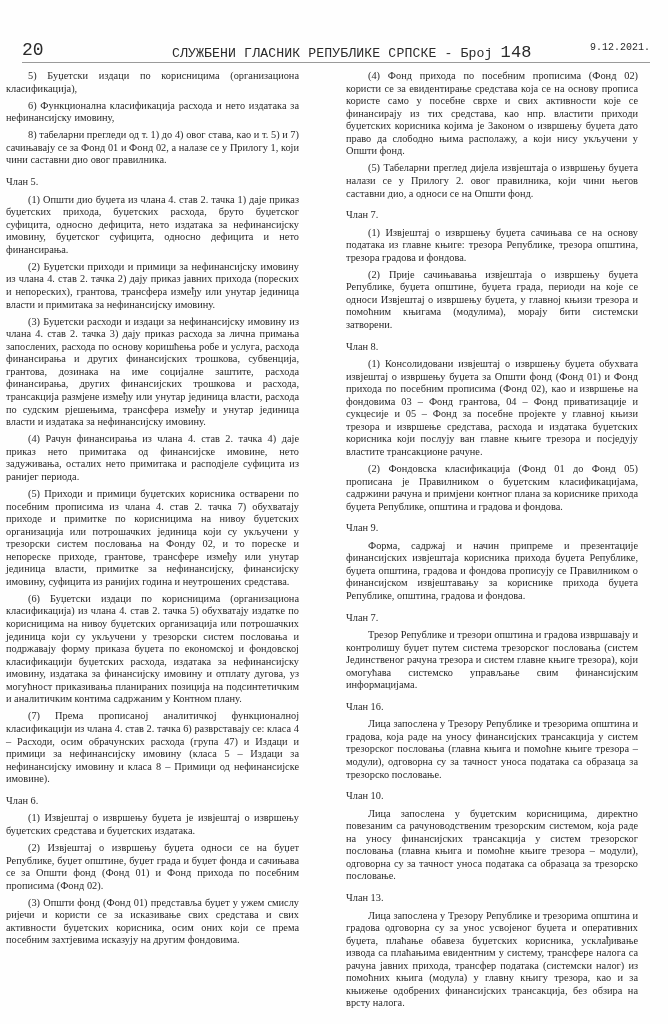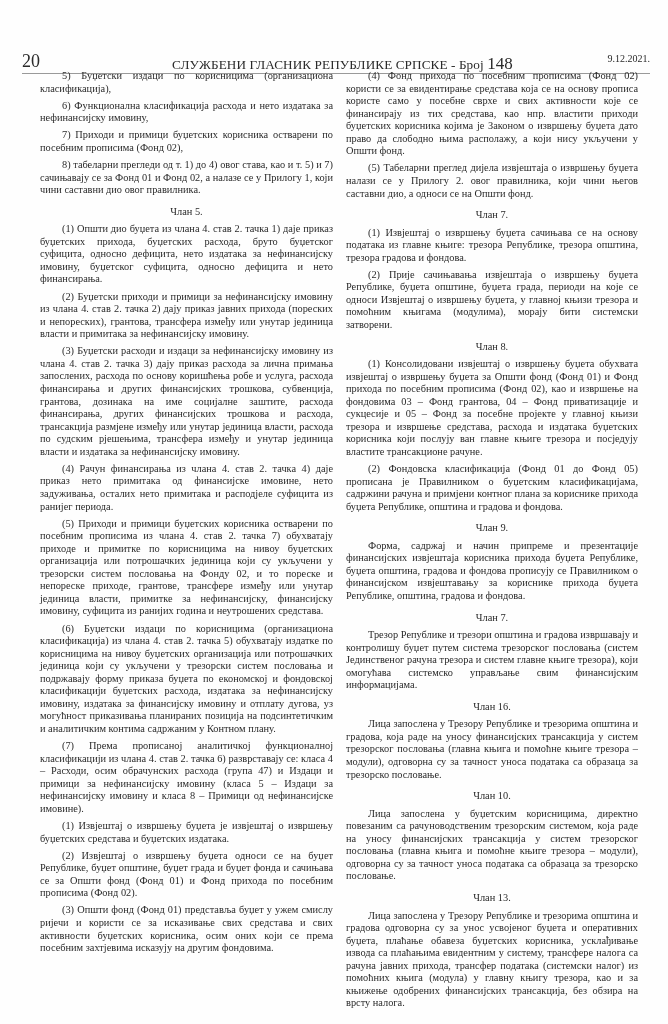--- a/index.html
+++ b/index.html
@@ -6,8 +6,8 @@
   body { width: 668px; height: 1024px; overflow: hidden; position: relative;
          font-family: "Liberation Serif", "DejaVu Serif", serif; color: #2a2a2a; }
   .page { position: absolute; left: 0; top: 0; width: 668px; height: 1024px; background: #fefefe; }
-  .header { position: absolute; left: 22px; right: 18px; top: 51px; height: 22px;
-            border-bottom: 1.5px solid #9a9a9a; }
+  .header { position: absolute; left: 22px; right: 18px; top: 40px; height: 22px;
+            border-bottom: 1.5px solid #9a9a9a; font-family: Liberation Mono, monospace; }
   .hdr-page { position: absolute; left: 0; top: 0; font-size: 18px; }
   .hdr-title { position: absolute; left: 150px; top: 3px; font-size: 13.2px; letter-spacing: 0.1px; }
   .hdr-title .num { font-size: 17px; }

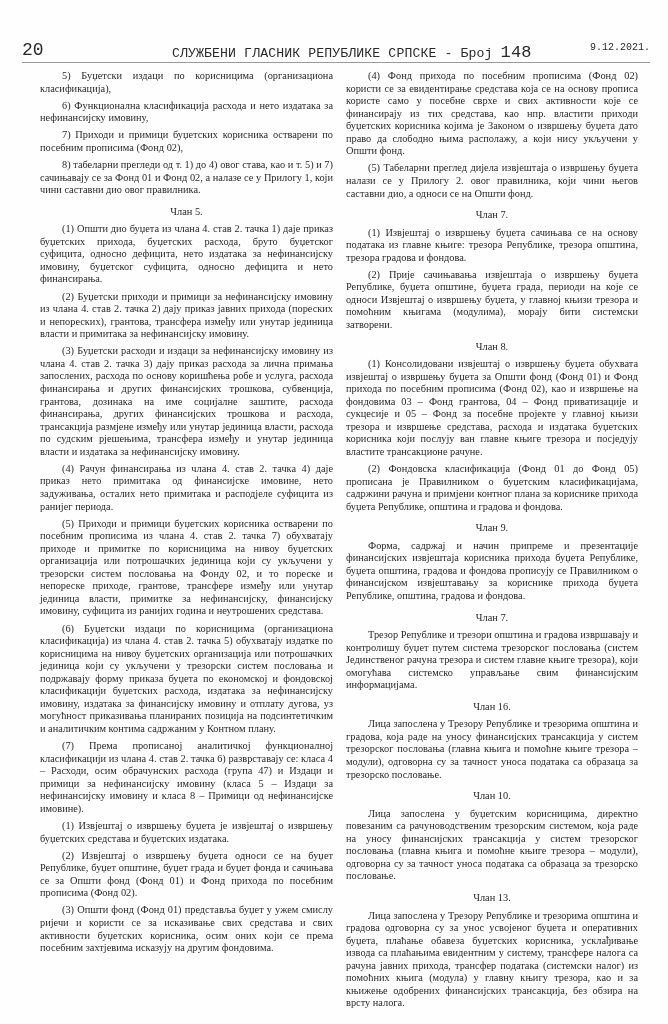--- a/index.html
+++ b/index.html
@@ -14,7 +14,7 @@
   .hdr-date { position: absolute; right: 0; top: 2px; font-size: 10px; }
   .col { position: absolute; top: 70px; width: 293px; font-size: 10.35px; line-height: 12.55px;
          text-align: justify; hyphens: manual; }
-  .col.left { left: 40px; }
+  .col.left { left: 6px; }
   .col.right { left: 346px; width: 292px; }
   .para { margin: 0 0 4.6px 0; text-indent: 22px; }
   .art { text-align: center; margin: 9px 0 5px 0; text-indent: 0; }

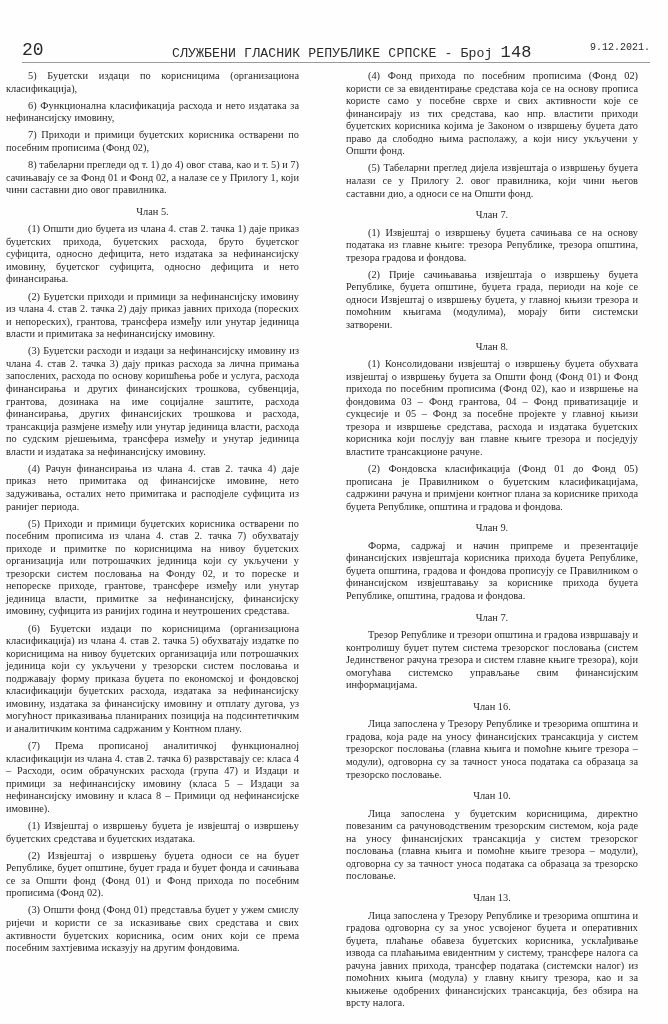--- a/index.html
+++ b/index.html
@@ -32,7 +32,6 @@
   <div class="col left" id="col-left">
       <p class="para">5) Буџетски издаци по корисницима (организациона класификација),</p>
       <p class="para">6) Функционална класификација расхода и нето издатака за нефинансијску имовину,</p>
-      <p class="para">7) Приходи и примици буџетских корисника остварени по посебним прописима (Фонд 02),</p>
       <p class="para">8) табеларни прегледи од т. 1) до 4) овог става, као и т. 5) и 7) сачињавају се за Фонд 01 и Фонд 02, а налазе се у Прилогу 1, који чини саставни дио овог правилника.</p>
       <p class="art">Члан 5.</p>
       <p class="para">(1) Општи дио буџета из члана 4. став 2. тачка 1) даје приказ буџетских прихода, буџетских расхода, бруто буџетског суфицита, односно дефицита, нето издатака за нефинансијску имовину, буџетског суфицита, односно дефицита и нето финансирања.</p>

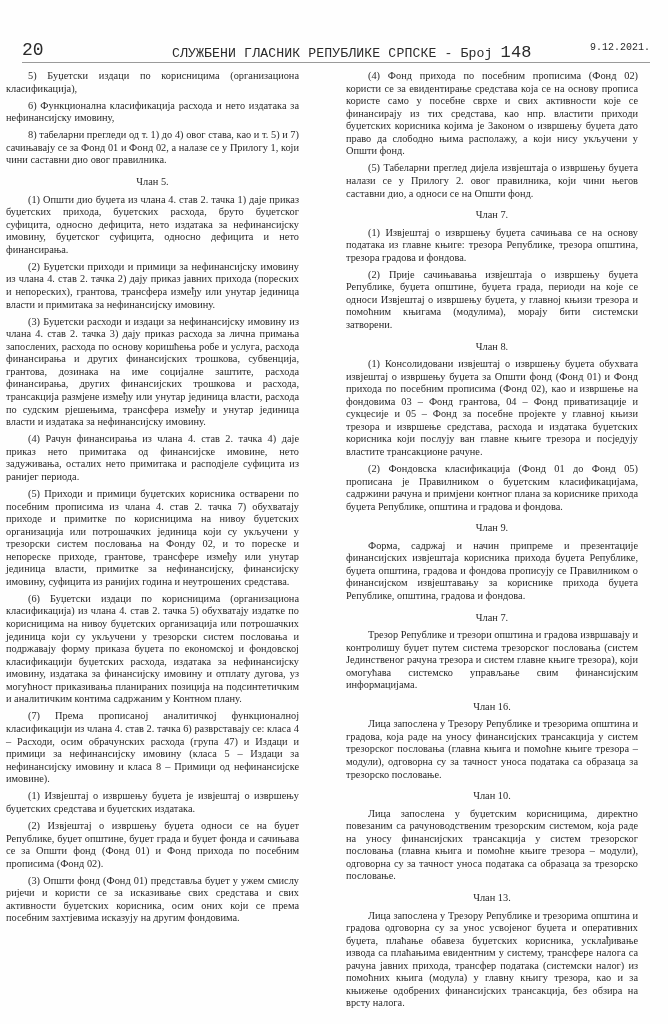--- a/index.html
+++ b/index.html
@@ -17,7 +17,7 @@
   .col.left { left: 6px; }
   .col.right { left: 346px; width: 292px; }
   .para { margin: 0 0 4.6px 0; text-indent: 22px; }
-  .art { text-align: center; margin: 9px 0 5px 0; text-indent: 0; }
+  .art { text-align: left; margin: 9px 0 5px 0; text-indent: 0; }
 </style>
 </head>
 <body>

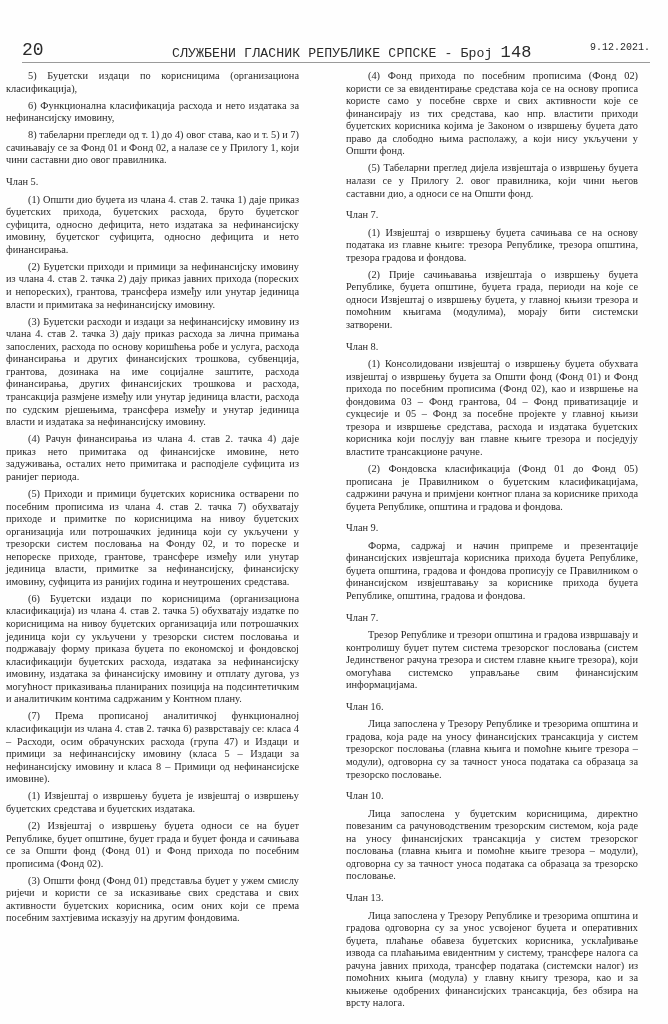--- a/index.html
+++ b/index.html
@@ -41,6 +41,7 @@
       <p class="para">(5) Приходи и примици буџетских корисника остварени по посебним прописима из члана 4. став 2. тачка 7) обухватају приходе и примитке по корисницима на нивоу буџетских организација или потрошачких јединица који су укључени у трезорски систем пословања на Фонду 02, и то пореске и непореске приходе, грантове, трансфере између или унутар јединица власти, примитке за нефинансијску, финансијску имовину, суфицита из ранијих година и неутрошених средстава.</p>
       <p class="para">(6) Буџетски издаци по корисницима (организациона класификација) из члана 4. став 2. тачка 5) обухватају издатке по корисницима на нивоу буџетских организација или потрошачких јединица који су укључени у трезорски систем пословања и подржавају форму приказа буџета по економској и фондовској класификацији буџетских расхода, издатака за нефинансијску имовину, издатака за финансијску имовину и отплату дугова, уз могућност приказивања планираних позиција на подсинтетичким и аналитичким контима садржаним у Контном плану.</p>
       <p class="para">(7) Према прописаној аналитичкој функционалној класификацији из члана 4. став 2. тачка 6) разврставају се: класа 4 – Расходи, осим обрачунских расхода (група 47) и Издаци и примици за нефинансијску имовину (класа 5 – Издаци за нефинансијску имовину и класа 8 – Примици од нефинансијске имовине).</p>
+      <p class="art">Члан 6.</p>
       <p class="para">(1) Извјештај о извршењу буџета је извјештај о извршењу буџетских средстава и буџетских издатака.</p>
       <p class="para">(2) Извјештај о извршењу буџета односи се на буџет Републике, буџет општине, буџет града и буџет фонда и сачињава се за Општи фонд (Фонд 01) и Фонд прихода по посебним прописима (Фонд 02).</p>
       <p class="para">(3) Општи фонд (Фонд 01) представља буџет у ужем смислу ријечи и користи се за исказивање свих средстава и свих активности буџетских корисника, осим оних који се према посебним захтјевима исказују на другим фондовима.</p>

